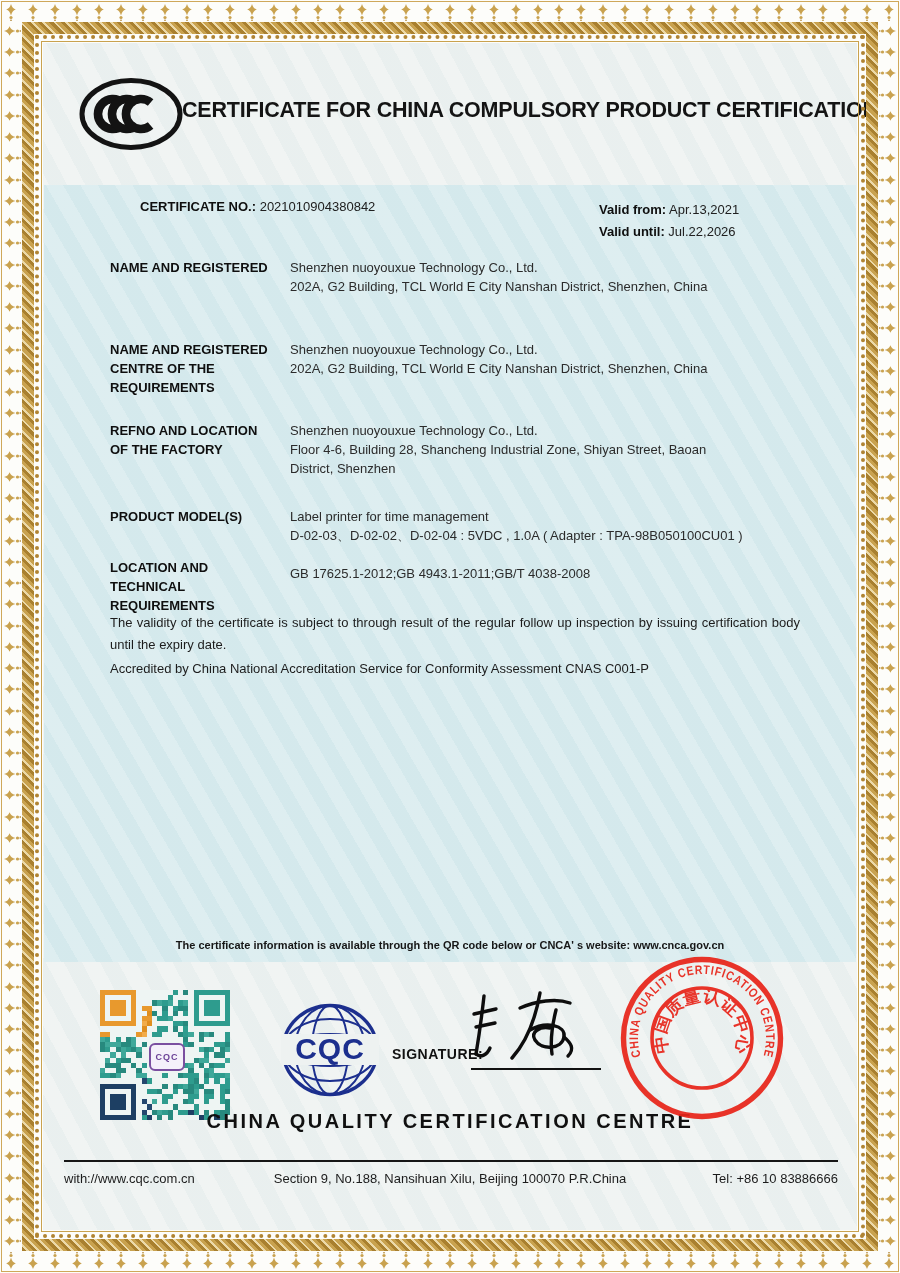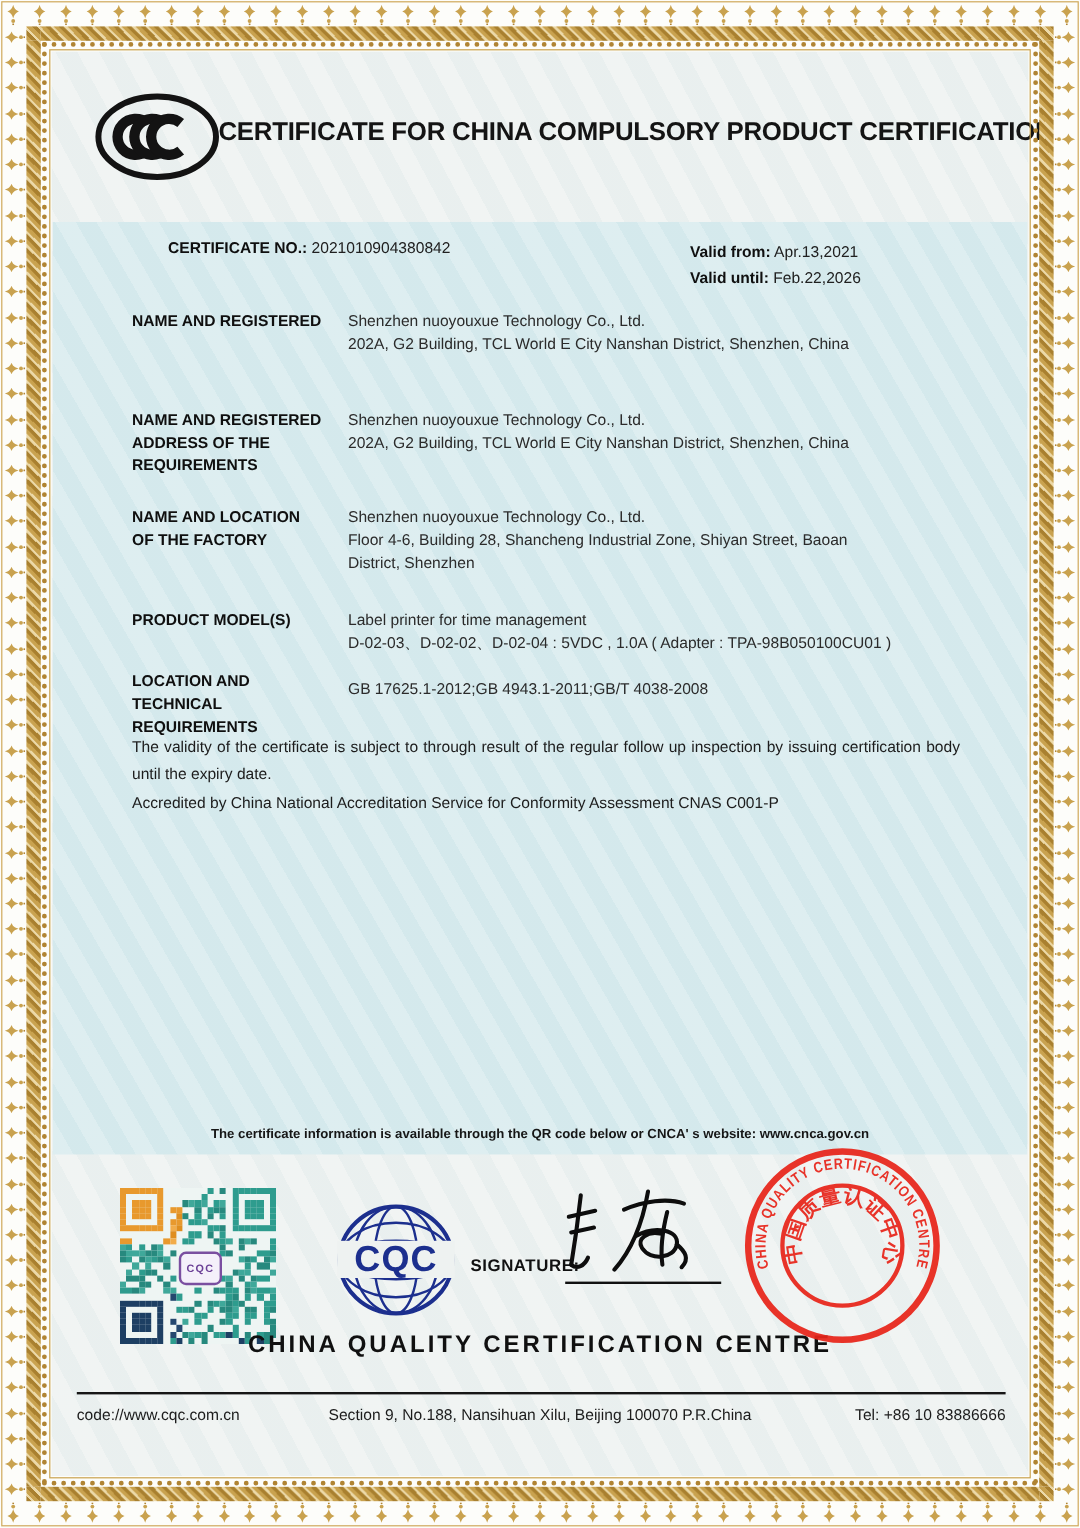--- a/index.html
+++ b/index.html
@@ -34,7 +34,7 @@
   .certno{position:absolute;left:140px;top:199px;font-size:13px;color:#202020;z-index:5;}
   .certno b{font-weight:700;color:#0f0f0f;}
   .valid{position:absolute;left:575px;top:199px;font-size:13px;color:#202020;line-height:22px;z-index:5;}
-  .valid b{font-weight:700;color:#0f0f0f;}
+  .valid b{font-weight:700;color:#0f0f0f;margin-left:24px;}
 
   
   .frow{position:absolute;left:0;right:0;z-index:5;}

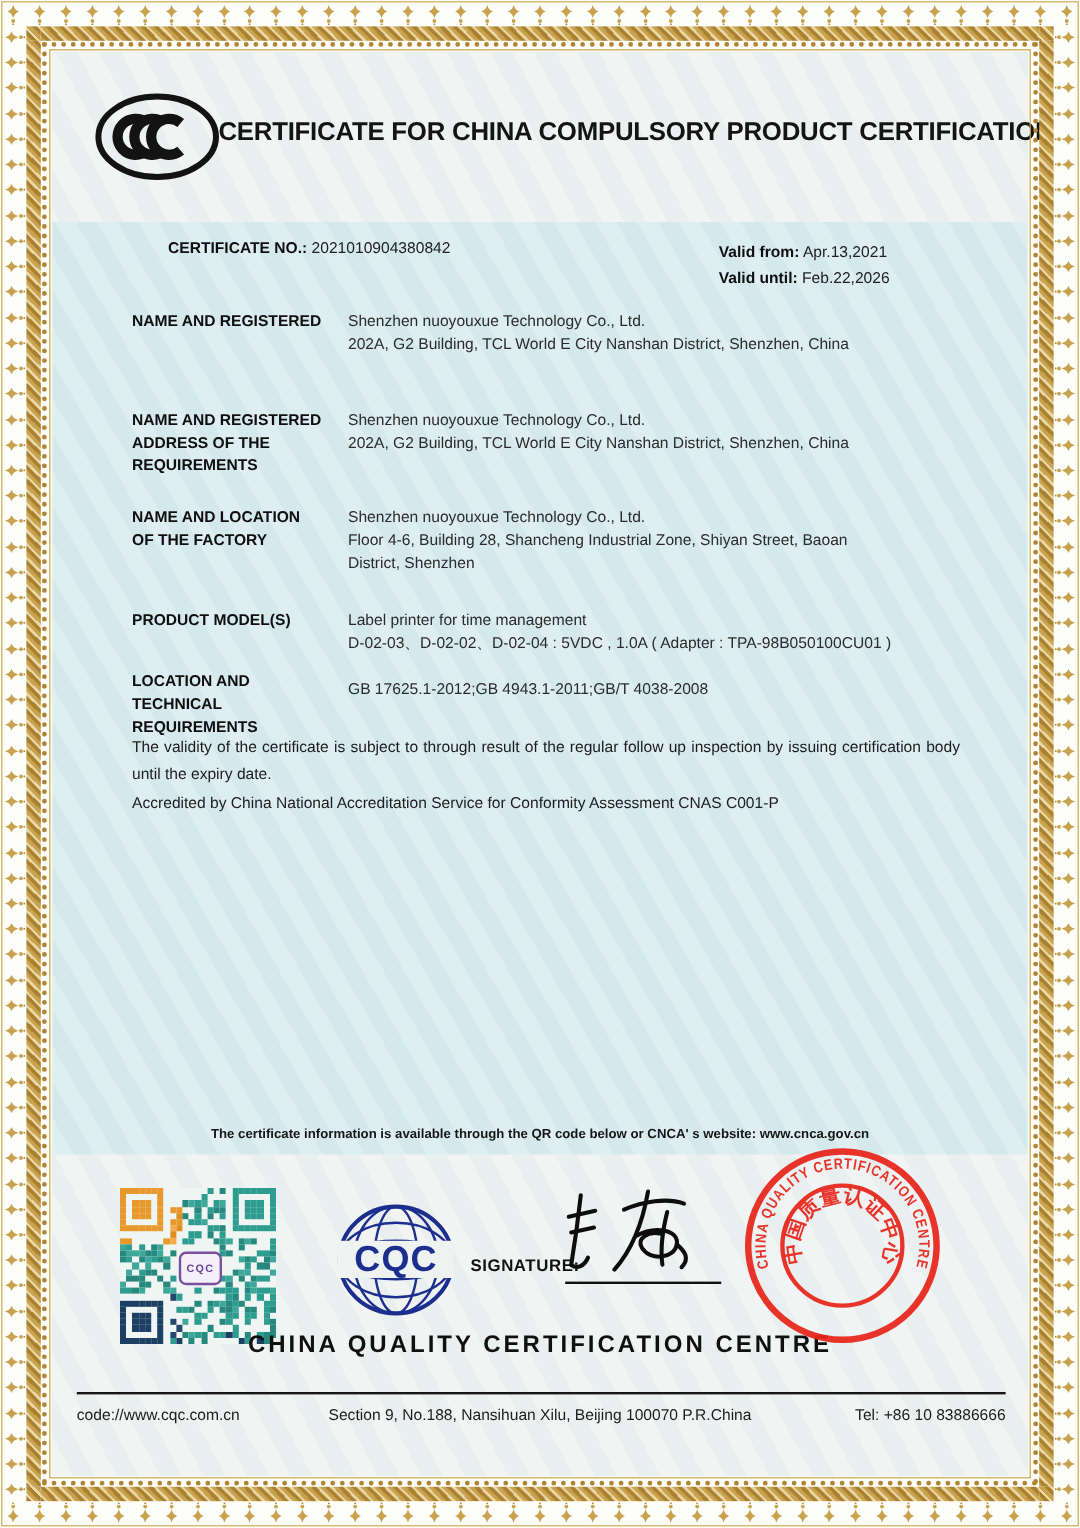--- a/index.html
+++ b/index.html
@@ -98,7 +98,7 @@
     <div>
       <b>Valid until:</b>
       <span> </span>
-      <span>Feb.22,2026</span>
+      <span>Jul.22,2026</span>
     </div>
   </div>
 

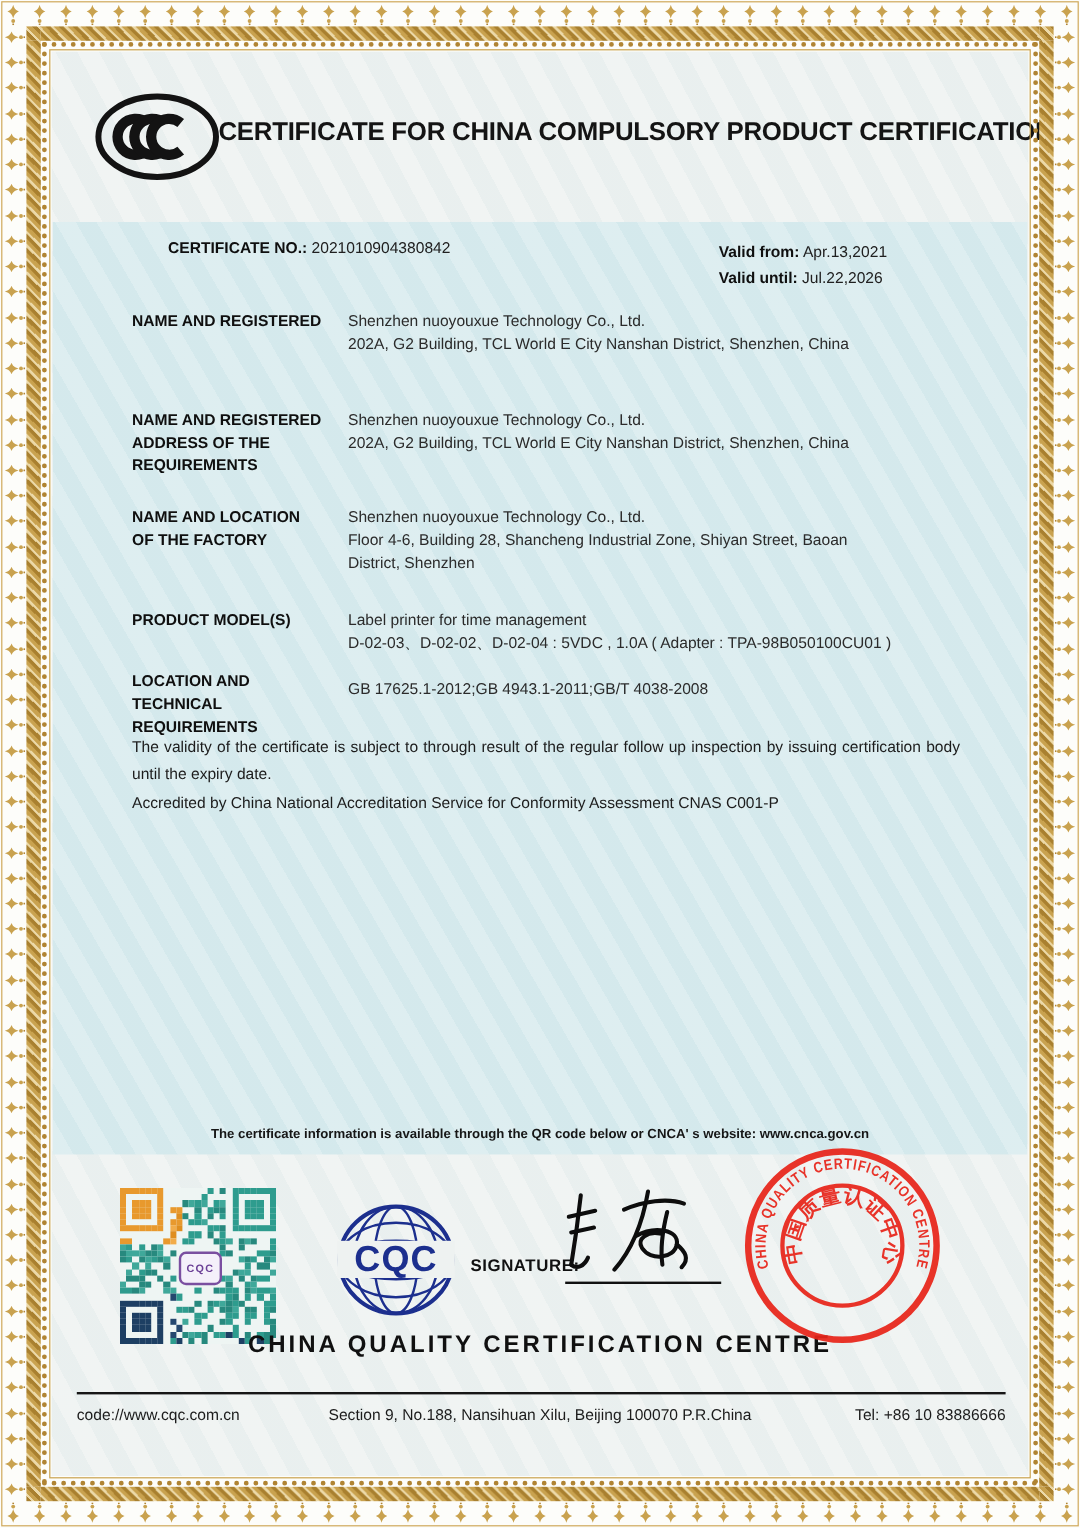--- a/index.html
+++ b/index.html
@@ -115,7 +115,7 @@
       <div class="frow" style="top: 340px;">
         <div class="flabel">
           <div>NAME AND REGISTERED</div>
-          <div>ADDRESS OF THE</div>
+          <div>CENTRE OF THE</div>
           <div>REQUIREMENTS</div>
         </div>
         <div class="fvalue" style="top: 0px;">

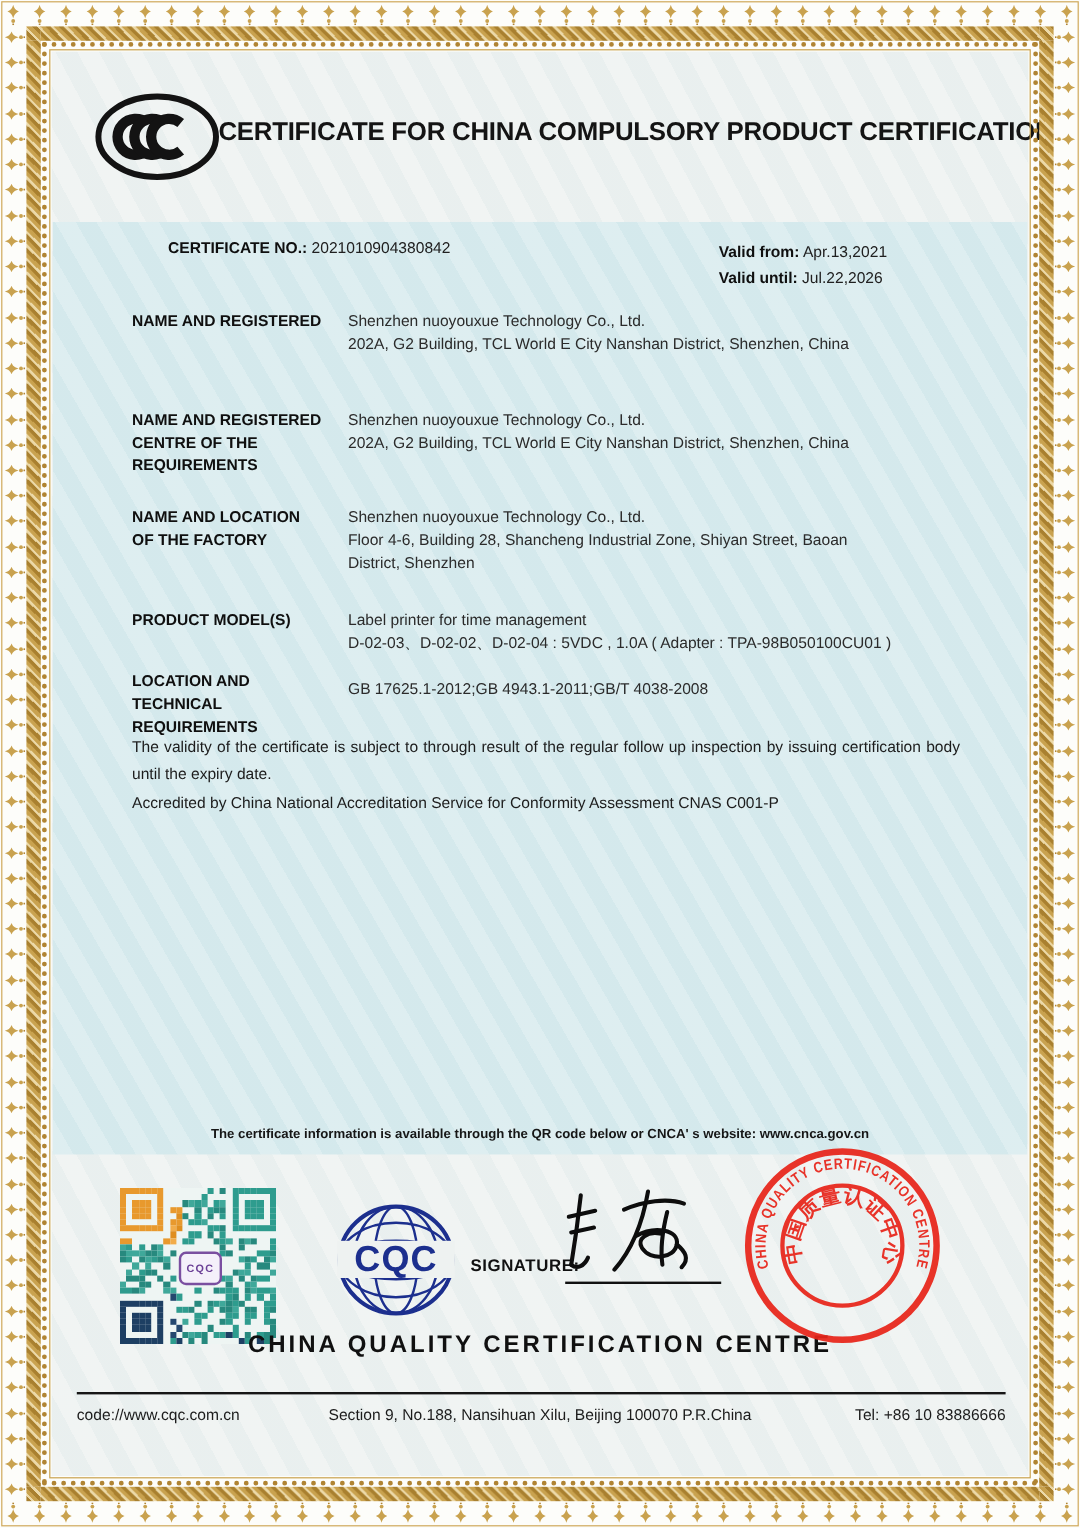--- a/index.html
+++ b/index.html
@@ -125,7 +125,7 @@
       </div>
       <div class="frow" style="top: 421px;">
         <div class="flabel">
-          <div>NAME AND LOCATION</div>
+          <div>REFNO AND LOCATION</div>
           <div>OF THE FACTORY</div>
         </div>
         <div class="fvalue" style="top: 0px;">

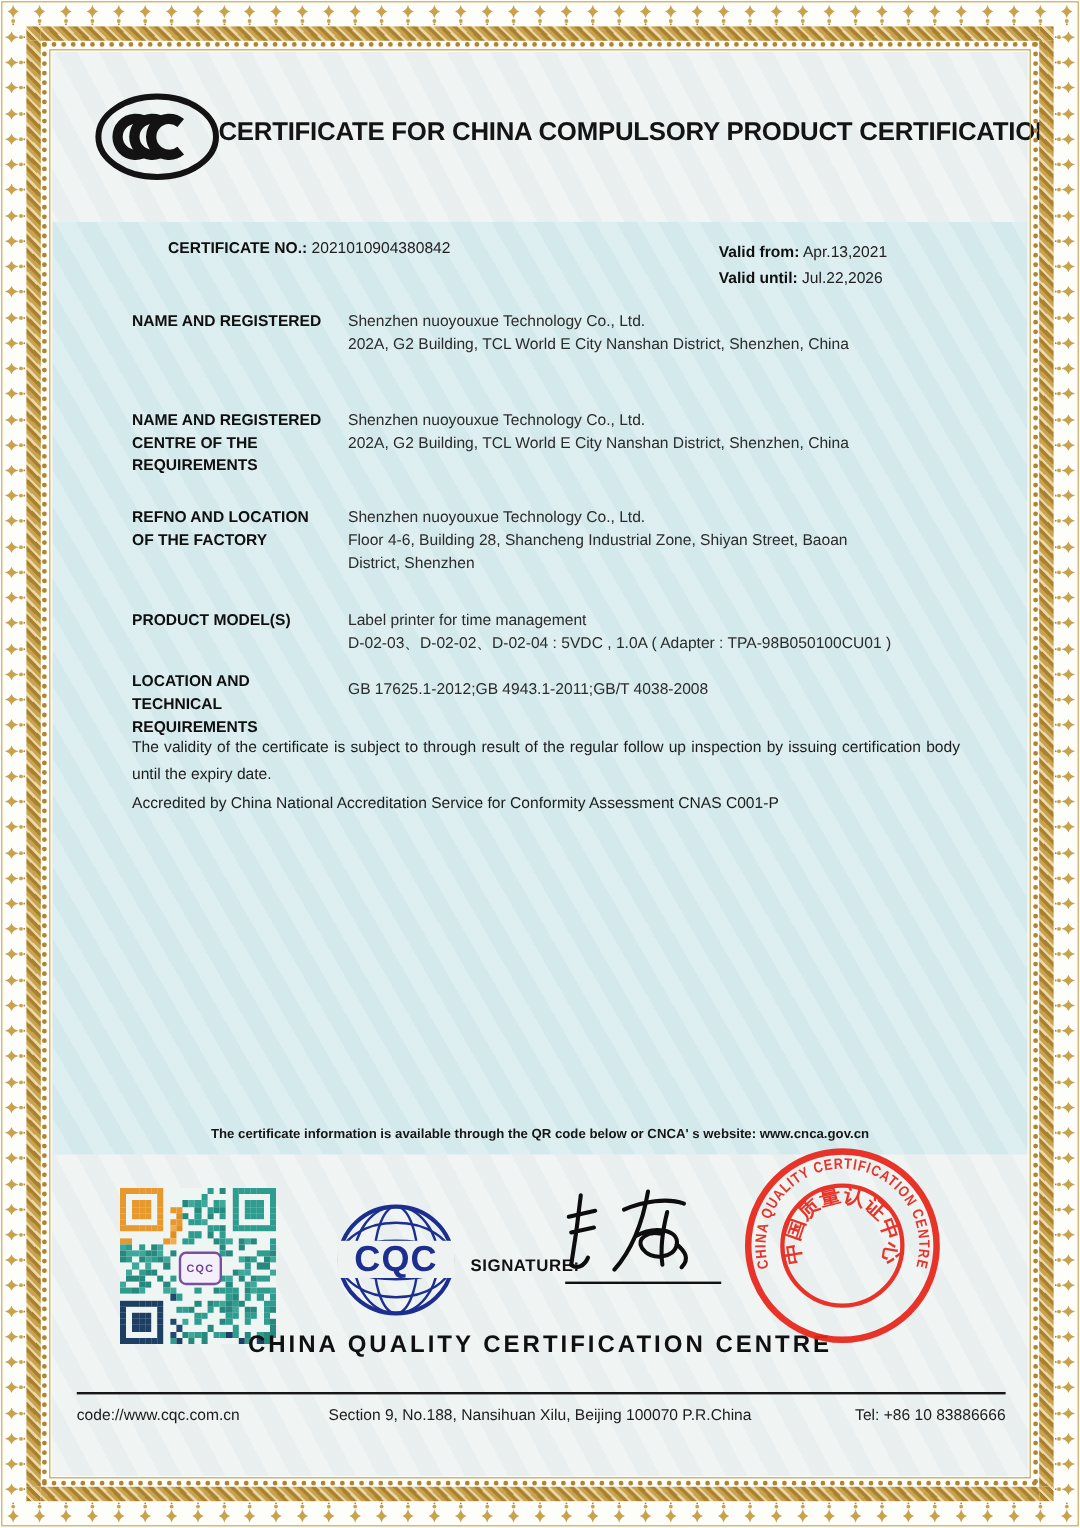--- a/index.html
+++ b/index.html
@@ -504,7 +504,7 @@
   <div class="org">CHINA QUALITY CERTIFICATION CENTRE</div>
 
   <div class="footer-line"></div>
-  <div class="f-web">code://www.cqc.com.cn</div>
+  <div class="f-web">with://www.cqc.com.cn</div>
   <div class="f-addr">Section 9, No.188, Nansihuan Xilu, Beijing 100070 P.R.China</div>
   <div class="f-tel">Tel: +86 10 83886666</div>
 

